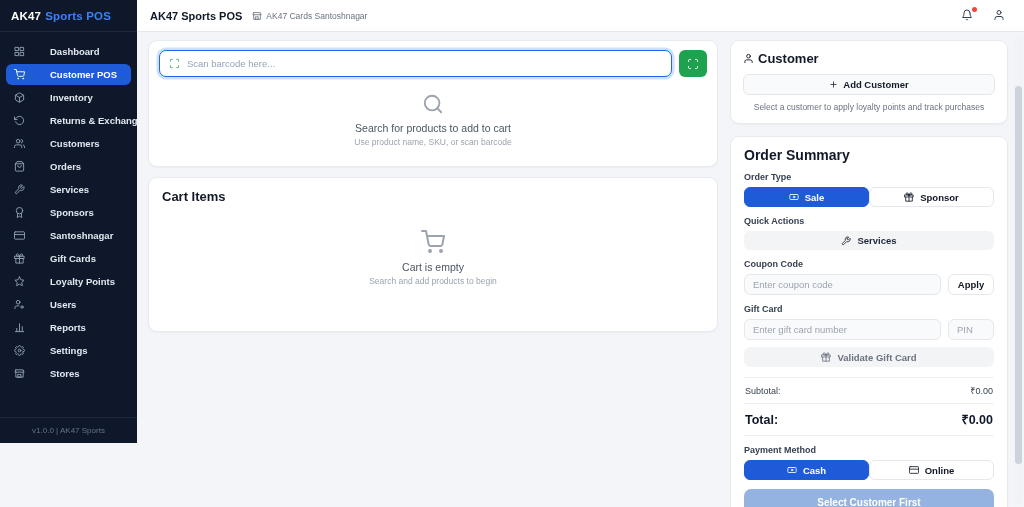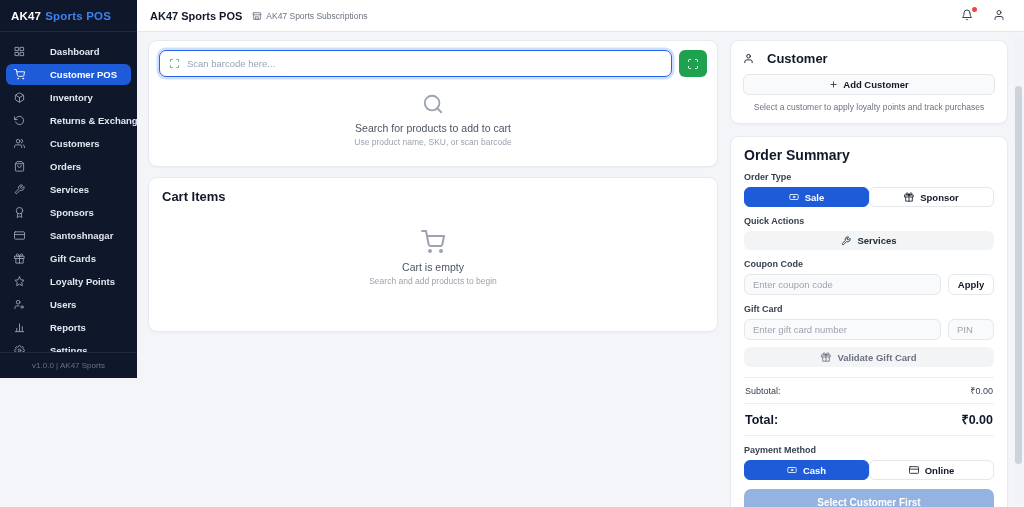--- a/index.html
+++ b/index.html
@@ -14,7 +14,7 @@
 
   
   .sidebar {
-    width:137px; min-width:137px; height:378px;
+    width:137px; min-width:137px; height:443px;
     background:var(--sidebar_bg,#0f172a);
     color:#cbd5e1;
     display:flex; flex-direction:column;

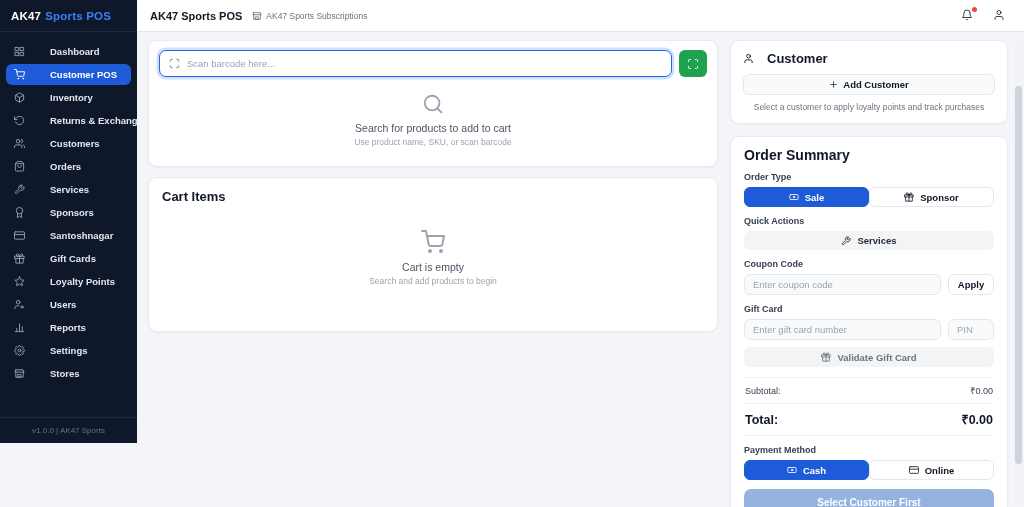--- a/index.html
+++ b/index.html
@@ -317,7 +317,7 @@
               <path d="M4 9v11h16V9"></path>
               <rect x="9" y="14" width="6" height="6"></rect>
             </svg>
-          <span>AK47 Sports Subscriptions</span>
+          <span>AK47 Cards Santoshnagar</span>
         </span>
       </div>
       <div class="tb-right">

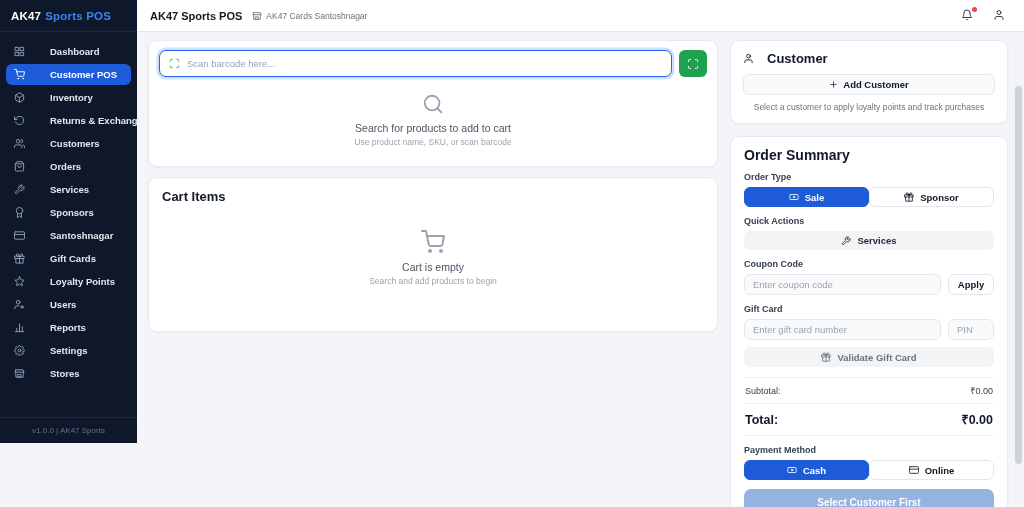--- a/index.html
+++ b/index.html
@@ -108,7 +108,7 @@
 
   
   .customer-card { padding:10px 12px 11px 12px; }
-  .cust-head { display:flex; align-items:center; gap:13px; }
+  .cust-head { display:flex; align-items:center; gap:4px; }
   .cust-head svg { width:11px; height:11px; color:#111827; }
   .cust-head h2 { font-size:13px; font-weight:bold; }
   .btn-light {

